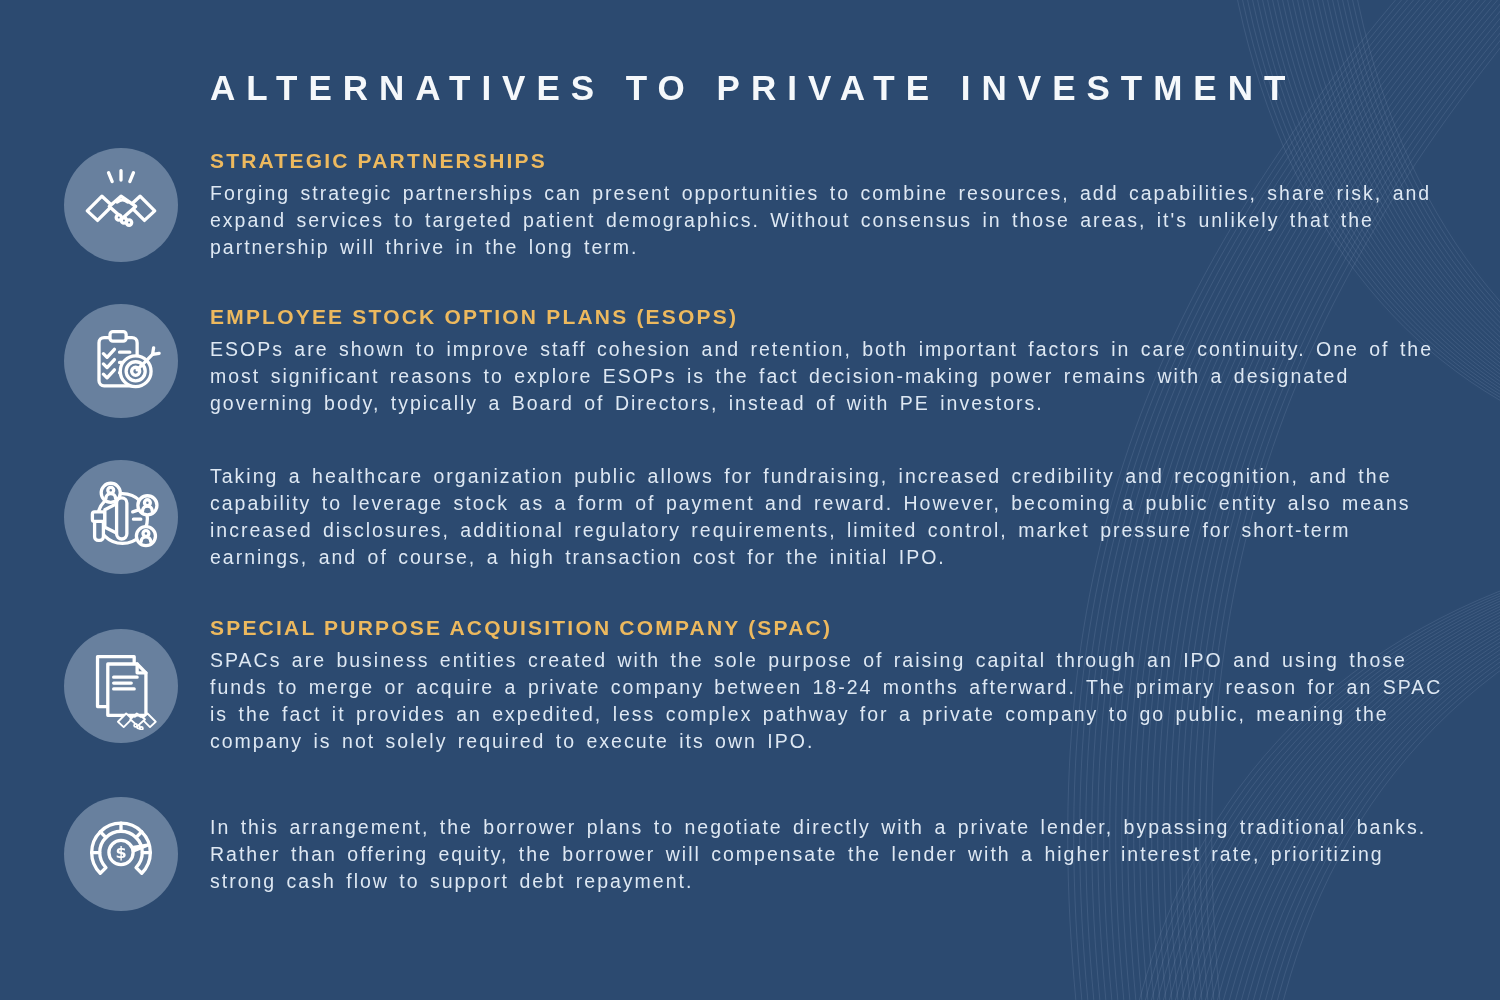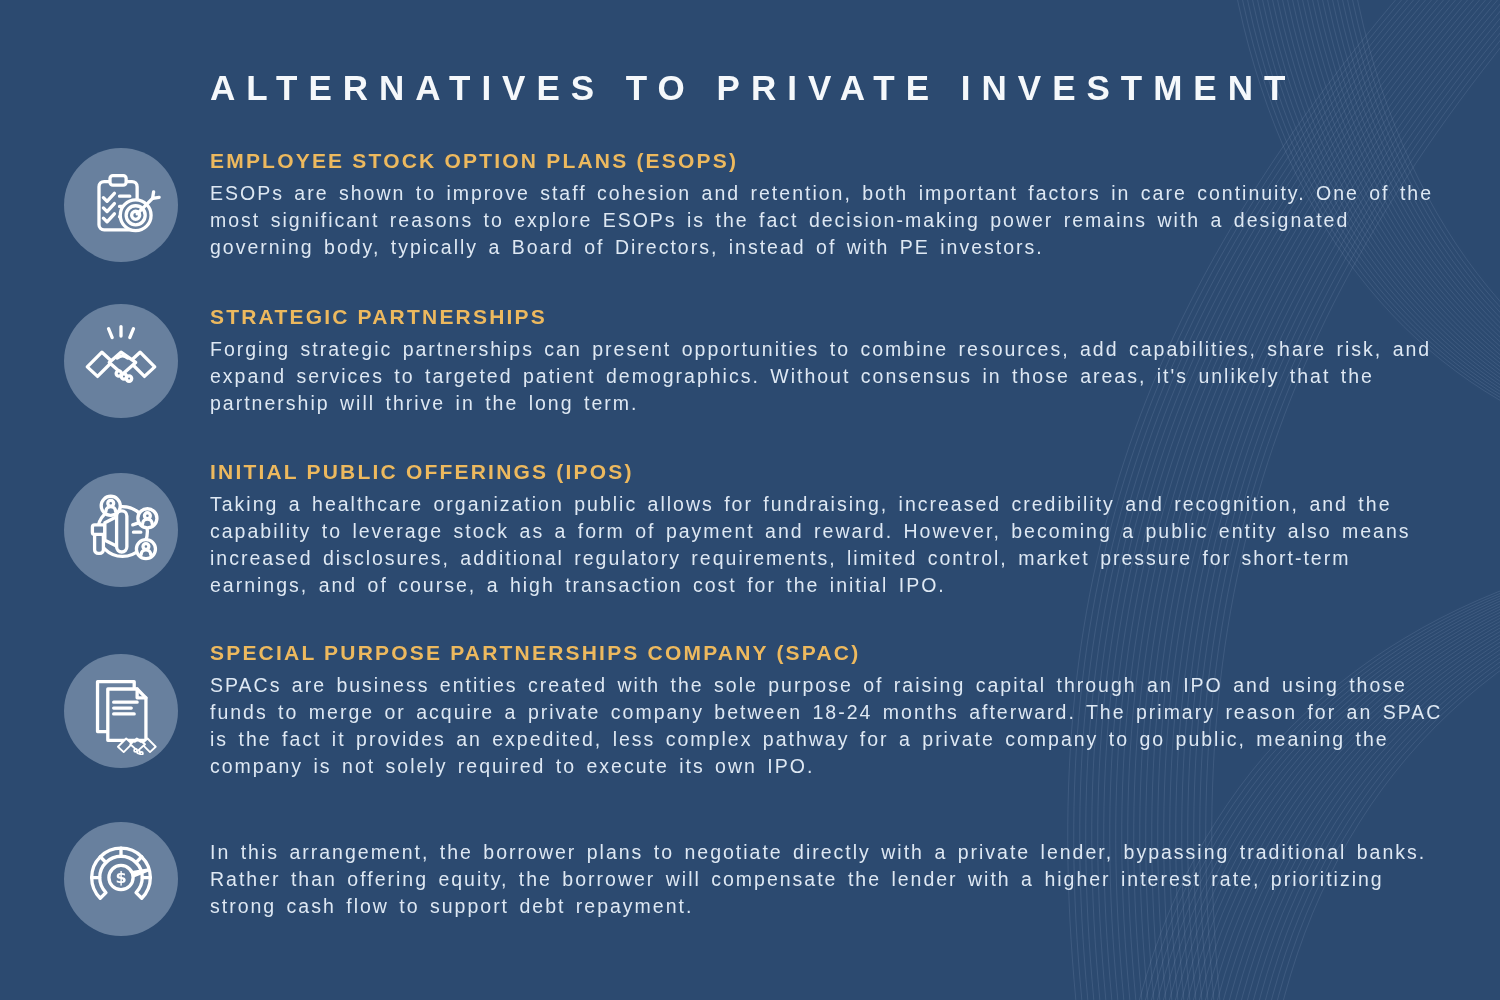--- a/index.html
+++ b/index.html
@@ -146,6 +146,21 @@
       <div class="icon-col">
         <div class="icon-circle">
           <svg viewBox="0 0 120 120">
+            <path class="icon-stroke" d="M48,28 L43,16 M60,26 L60,13 M72,28 L77,16"></path>
+            <use href="#handshake" transform="translate(0,6)"></use>
+          </svg>
+        </div>
+      </div>
+      <div class="text-col">
+        <h2 class="heading">STRATEGIC PARTNERSHIPS</h2>
+        <p class="body-text">Forging strategic partnerships can present opportunities to combine resources, add capabilities, share risk, and expand services to targeted patient demographics. Without consensus in those areas, it's unlikely that the partnership will thrive in the long term.</p>
+      </div>
+    </section>
+
+    <section class="row">
+      <div class="icon-col">
+        <div class="icon-circle">
+          <svg viewBox="0 0 120 120">
             <rect class="icon-stroke" x="30" y="28" width="52" height="66" rx="7"></rect>
             <rect class="icon-mask" x="45" y="20" width="22" height="13" rx="4"></rect>
             <path class="icon-stroke" d="M36,50 l5,5 10,-11"></path>
@@ -170,21 +185,6 @@
       <div class="icon-col">
         <div class="icon-circle">
           <svg viewBox="0 0 120 120">
-            <path class="icon-stroke" d="M48,28 L43,16 M60,26 L60,13 M72,28 L77,16"></path>
-            <use href="#handshake" transform="translate(0,6)"></use>
-          </svg>
-        </div>
-      </div>
-      <div class="text-col">
-        <h2 class="heading">STRATEGIC PARTNERSHIPS</h2>
-        <p class="body-text">Forging strategic partnerships can present opportunities to combine resources, add capabilities, share risk, and expand services to targeted patient demographics. Without consensus in those areas, it's unlikely that the partnership will thrive in the long term.</p>
-      </div>
-    </section>
-
-    <section class="row">
-      <div class="icon-col">
-        <div class="icon-circle">
-          <svg viewBox="0 0 120 120">
             <circle class="icon-stroke" cx="62" cy="62" r="34"></circle>
             <rect class="icon-mask" x="24" y="64" width="12" height="28" rx="5"></rect>
             <rect class="icon-mask" x="21" y="53" width="17" height="13" rx="3"></rect>

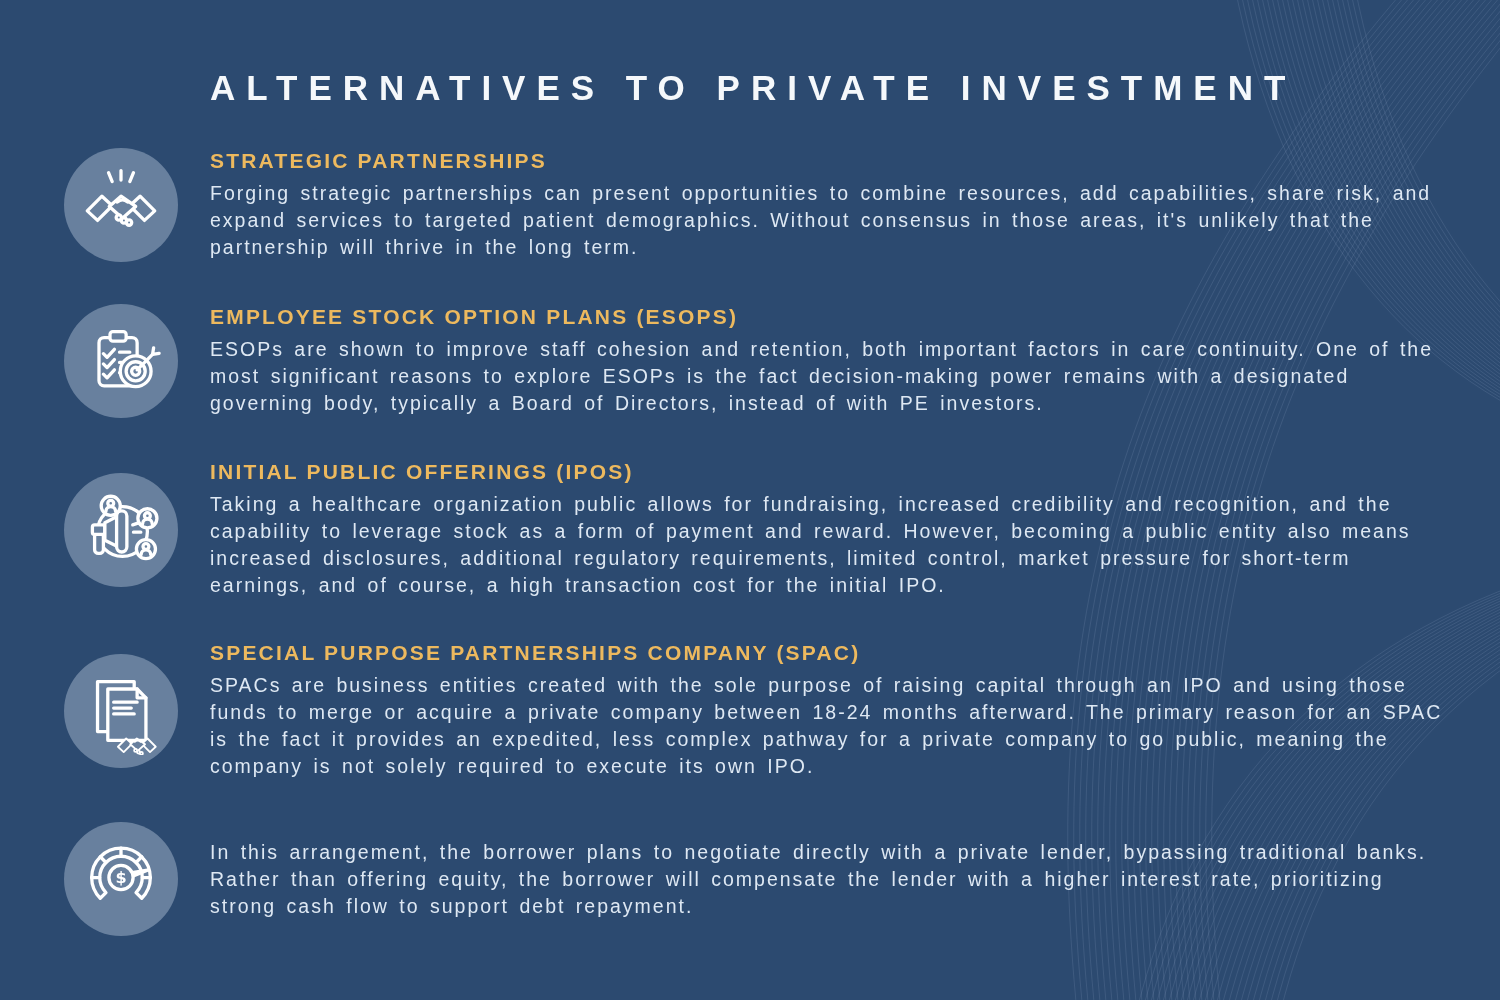--- a/index.html
+++ b/index.html
@@ -198,7 +198,6 @@
         </div>
       </div>
       <div class="text-col">
-        <h2 class="heading">INITIAL PUBLIC OFFERINGS (IPOS)</h2>
         <p class="body-text">Taking a healthcare organization public allows for fundraising, increased credibility and recognition, and the capability to leverage stock as a form of payment and reward. However, becoming a public entity also means increased disclosures, additional regulatory requirements, limited control, market pressure for short-term earnings, and of course, a high transaction cost for the initial IPO.</p>
       </div>
     </section>

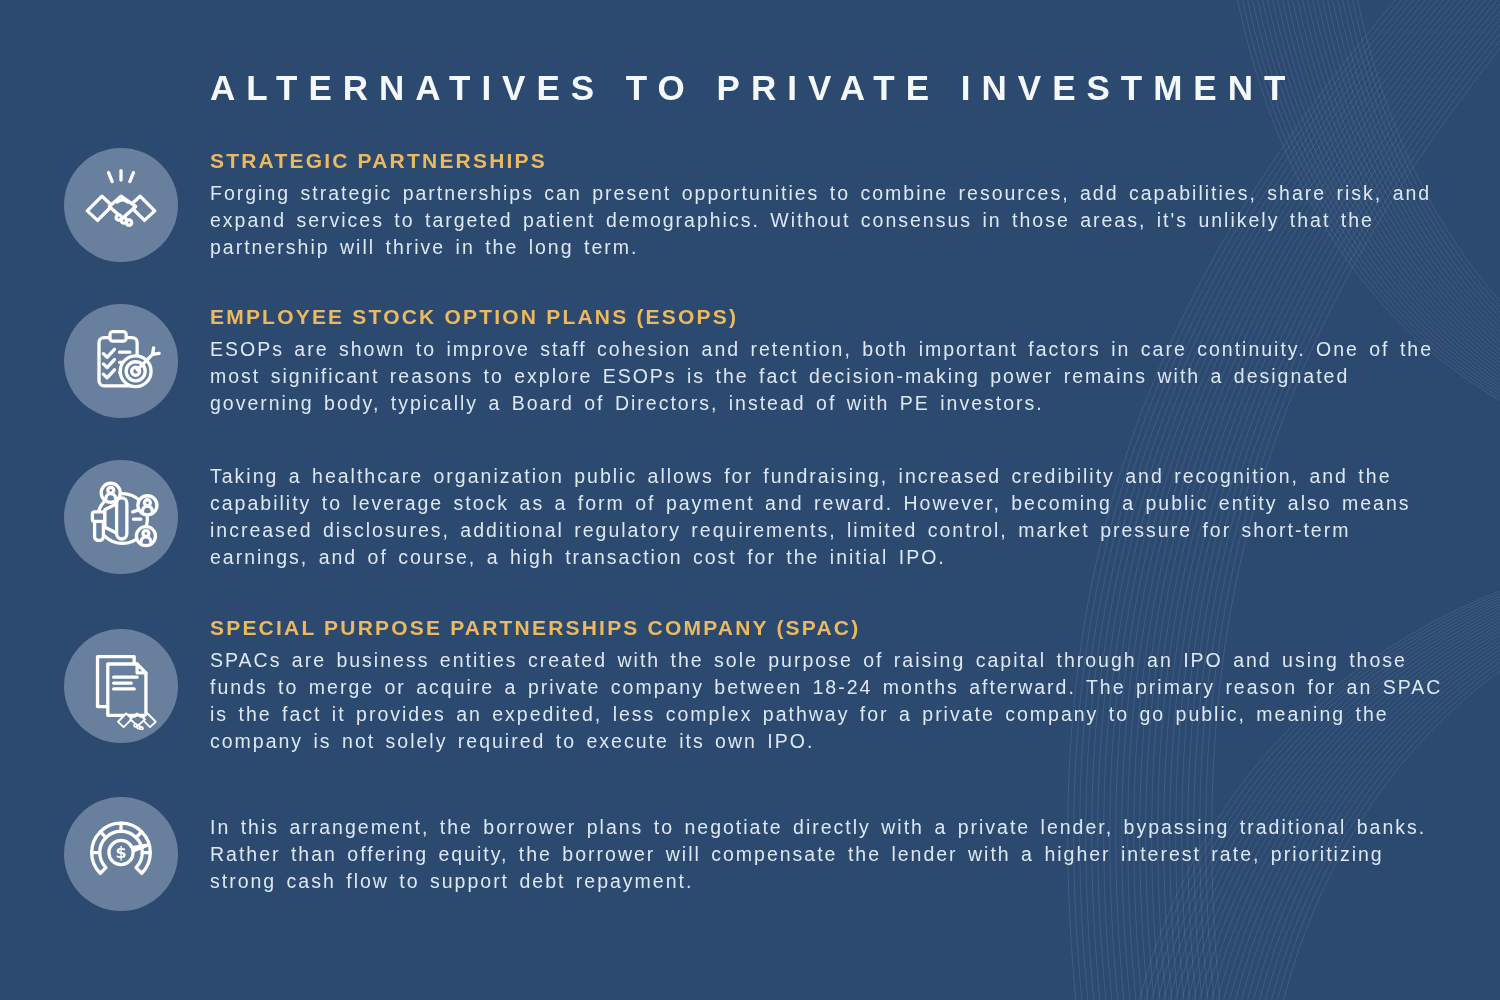--- a/index.html
+++ b/index.html
@@ -215,7 +215,7 @@
         </div>
       </div>
       <div class="text-col">
-        <h2 class="heading">SPECIAL PURPOSE PARTNERSHIPS COMPANY (SPAC)</h2>
+        <h2 class="heading">SPECIAL PURPOSE ACQUISITION COMPANY (SPAC)</h2>
         <p class="body-text">SPACs are business entities created with the sole purpose of raising capital through an IPO and using those funds to merge or acquire a private company between 18-24 months afterward. The primary reason for an SPAC is the fact it provides an expedited, less complex pathway for a private company to go public, meaning the company is not solely required to execute its own IPO.</p>
       </div>
     </section>

